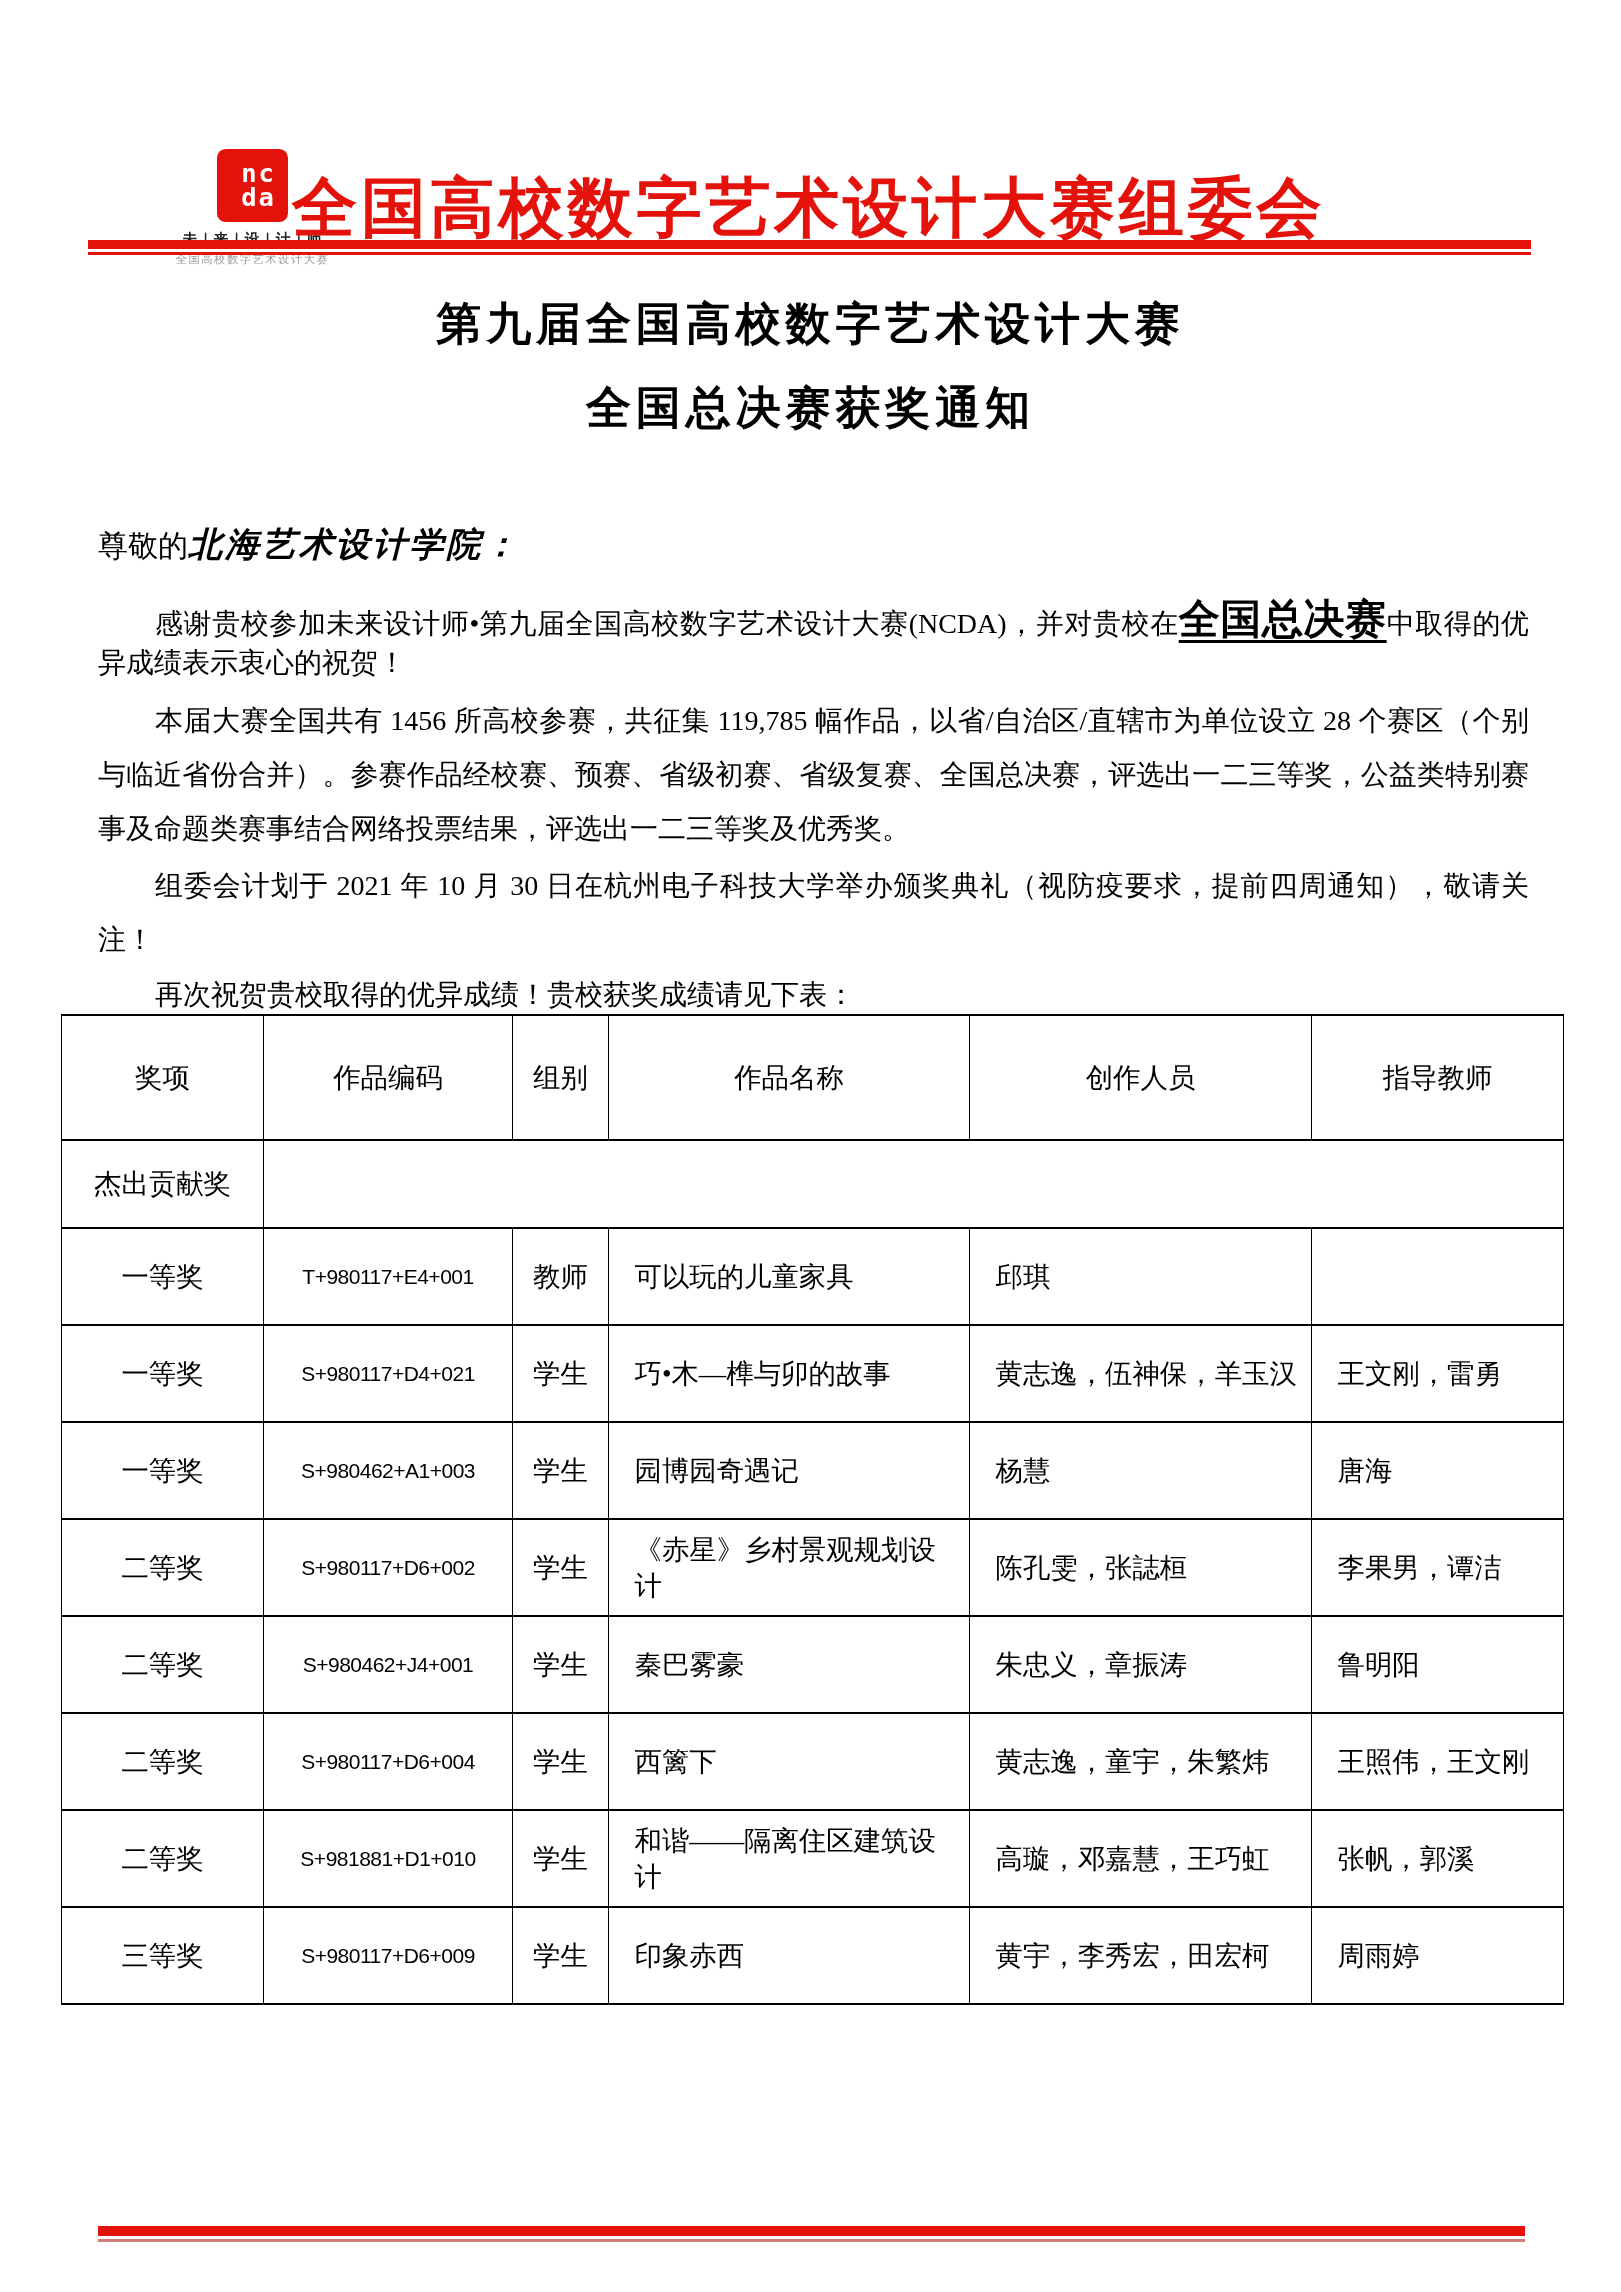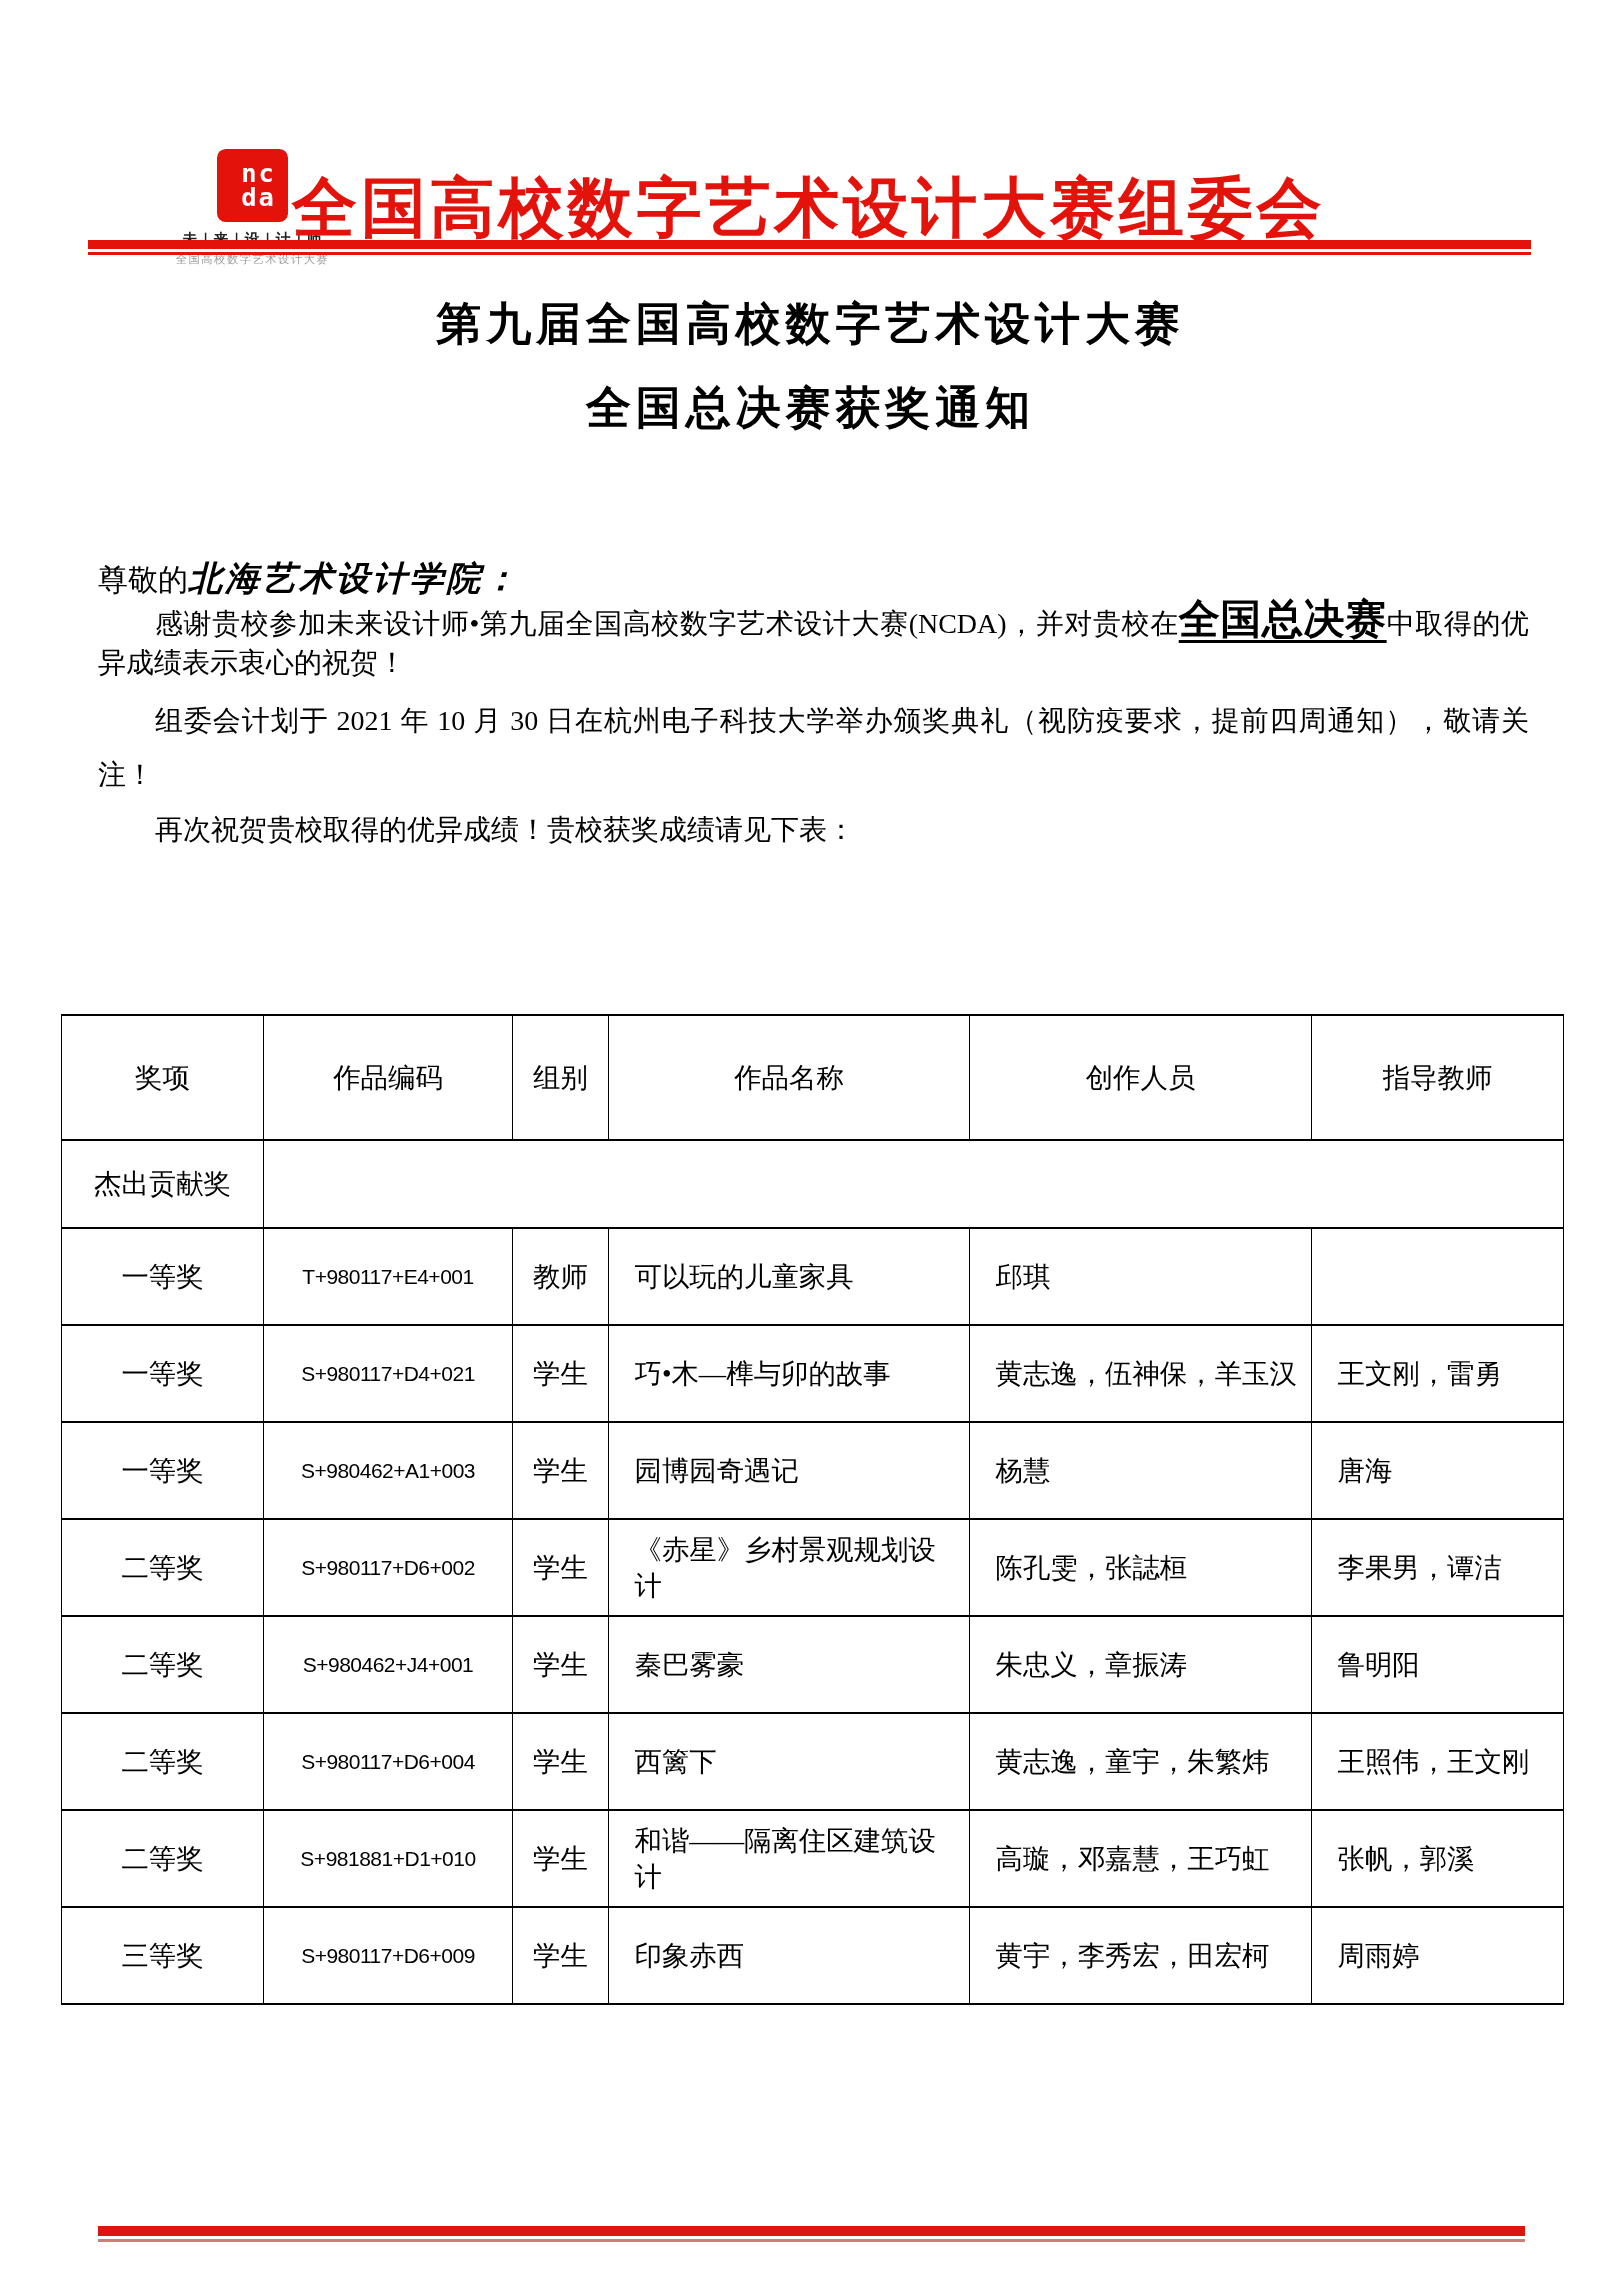--- a/index.html
+++ b/index.html
@@ -62,7 +62,7 @@
 
   
   .salutation {
-    position: absolute; left: 98px; top: 556px;
+    position: absolute; left: 98px; top: 522px;
     font-size: 30px; white-space: nowrap;
   }
   .school-name {

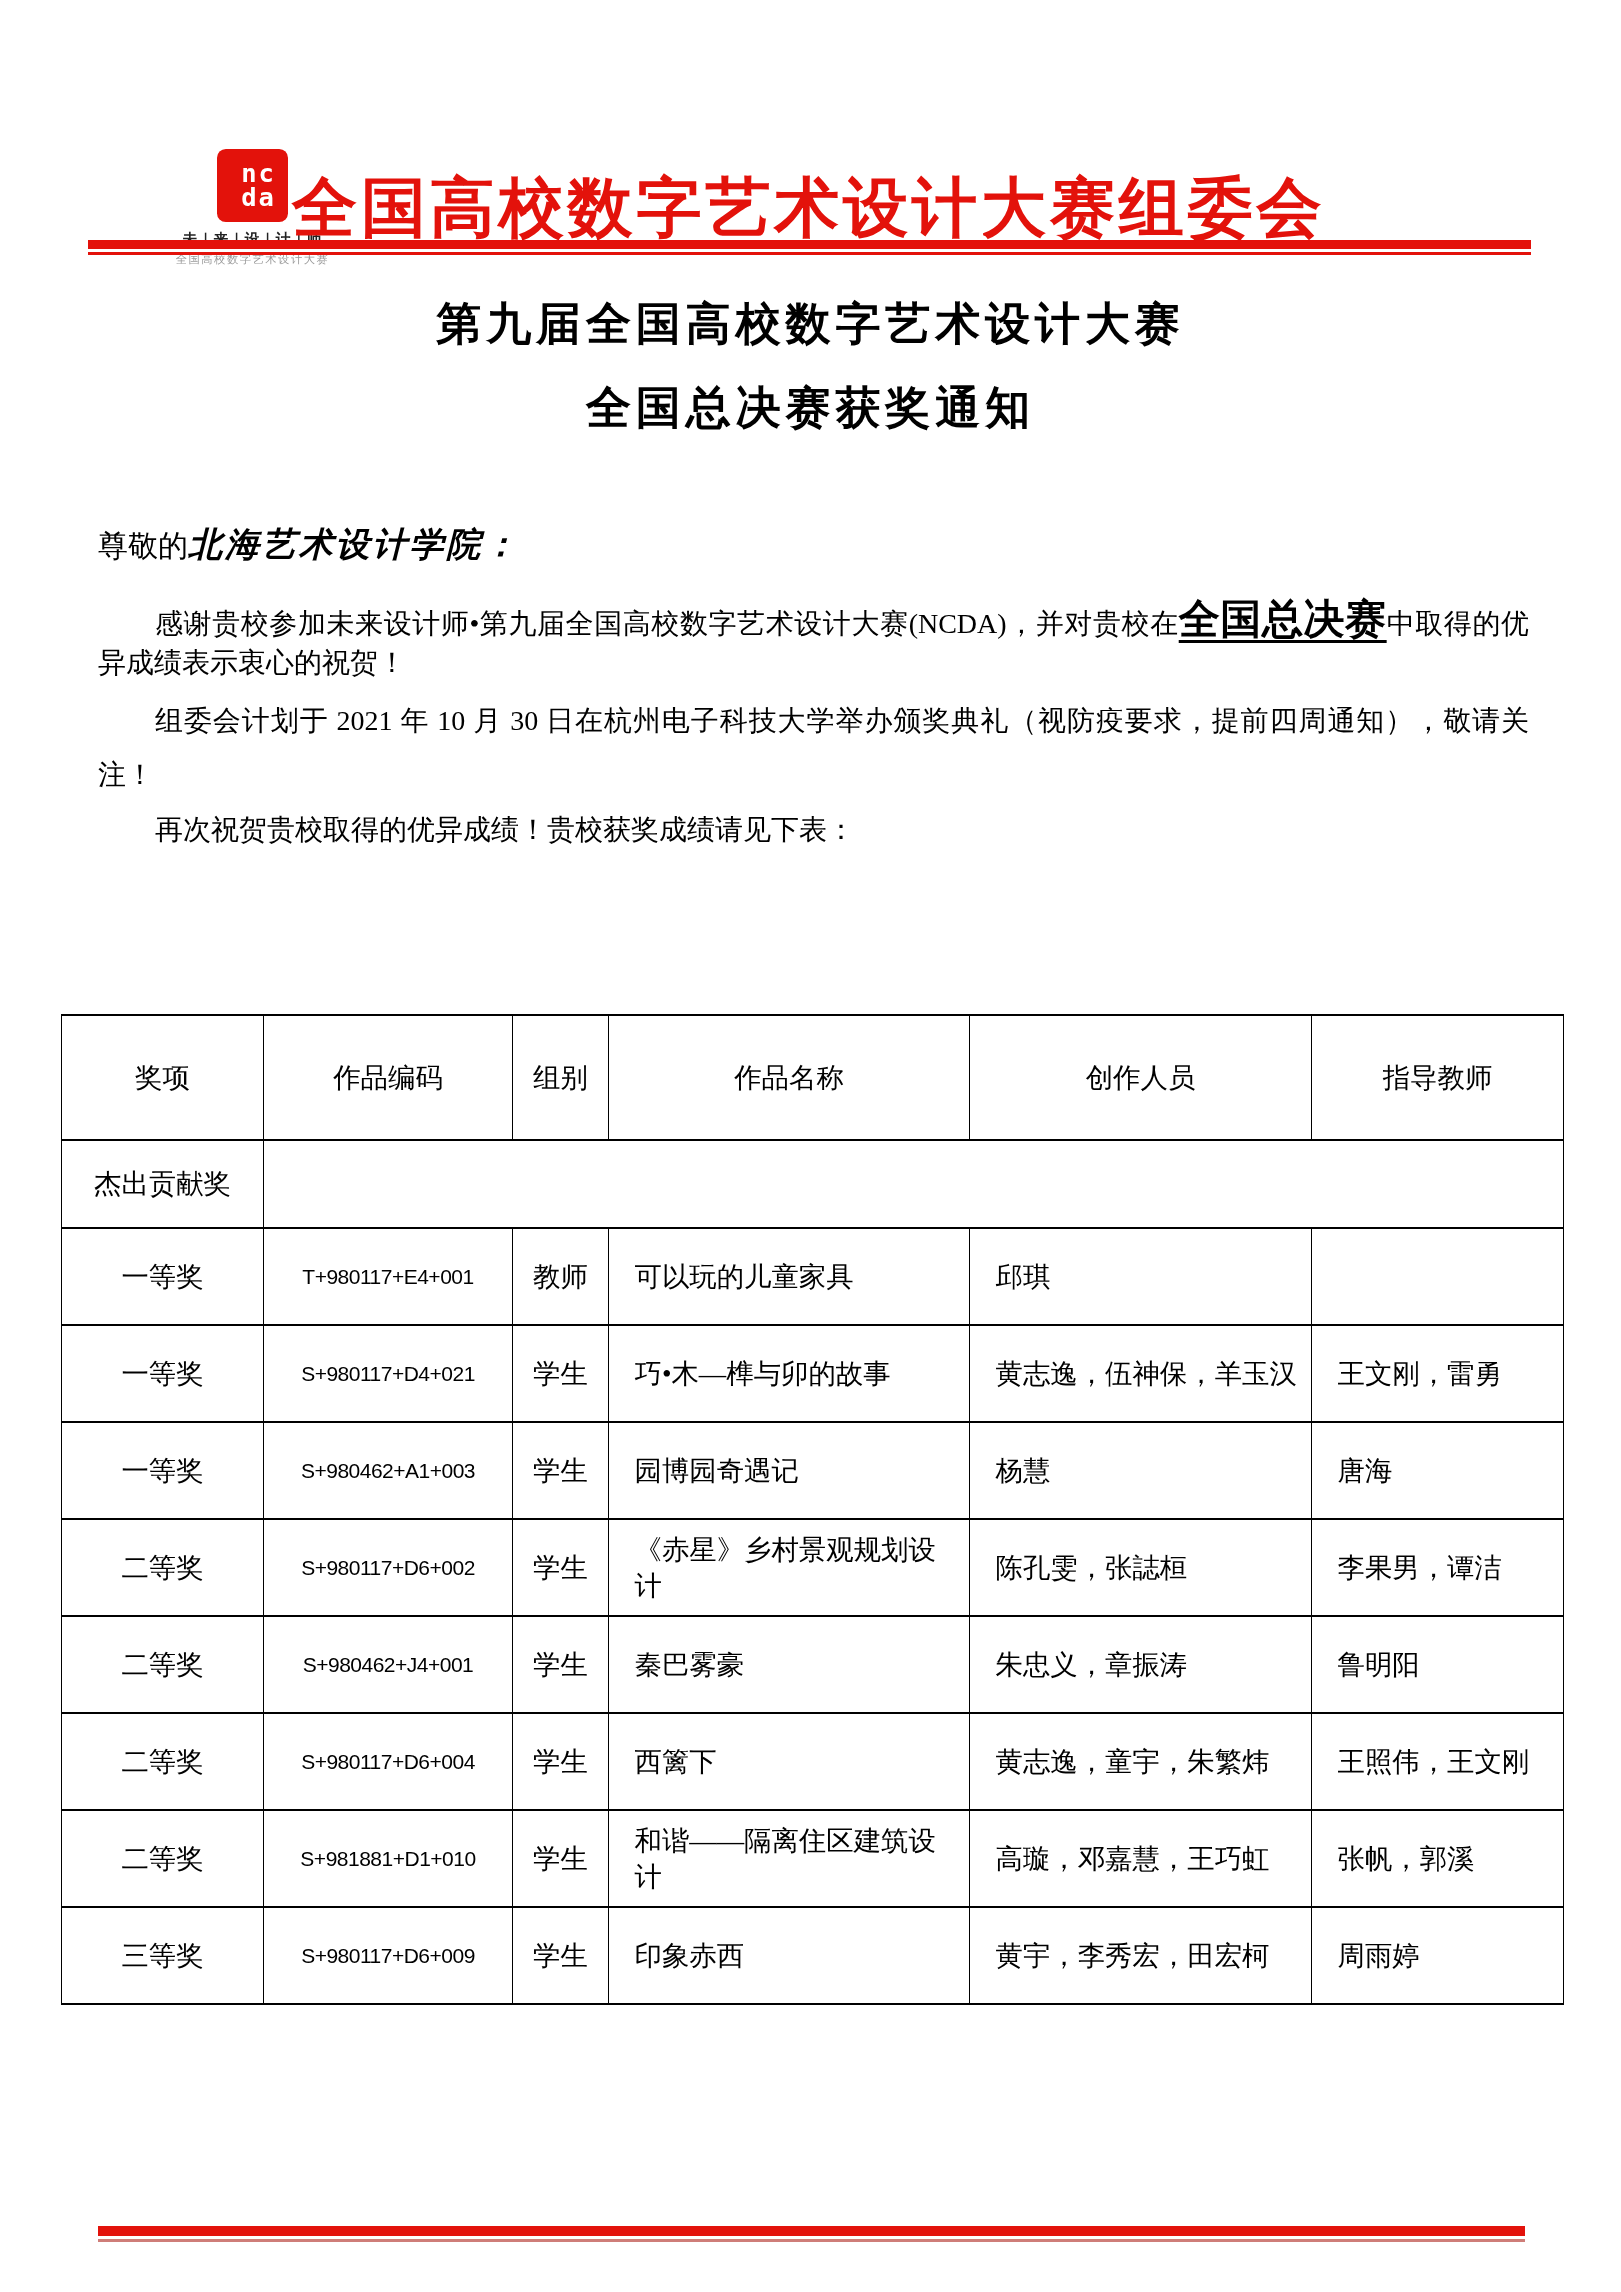--- a/index.html
+++ b/index.html
@@ -140,6 +140,7 @@
   <p class="p1">
     <span>感谢贵校参加未来设计师•第九届全国高校数字艺术设计大赛(NCDA)，并对贵校在</span><span class="finals-highlight">全国总决赛</span><span>中取得的优异成绩表示衷心的祝贺！</span>
   </p>
+  <p class="p2">本届大赛全国共有 1456 所高校参赛，共征集 119,785 幅作品，以省/自治区/直辖市为单位设立 28 个赛区（个别与临近省份合并）。参赛作品经校赛、预赛、省级初赛、省级复赛、全国总决赛，评选出一二三等奖，公益类特别赛事及命题类赛事结合网络投票结果，评选出一二三等奖及优秀奖。</p>
   <p class="p3">组委会计划于 2021 年 10 月 30 日在杭州电子科技大学举办颁奖典礼（视防疫要求，提前四周通知），敬请关注！</p>
   <p class="p4">再次祝贺贵校取得的优异成绩！贵校获奖成绩请见下表：</p>
 </div>

